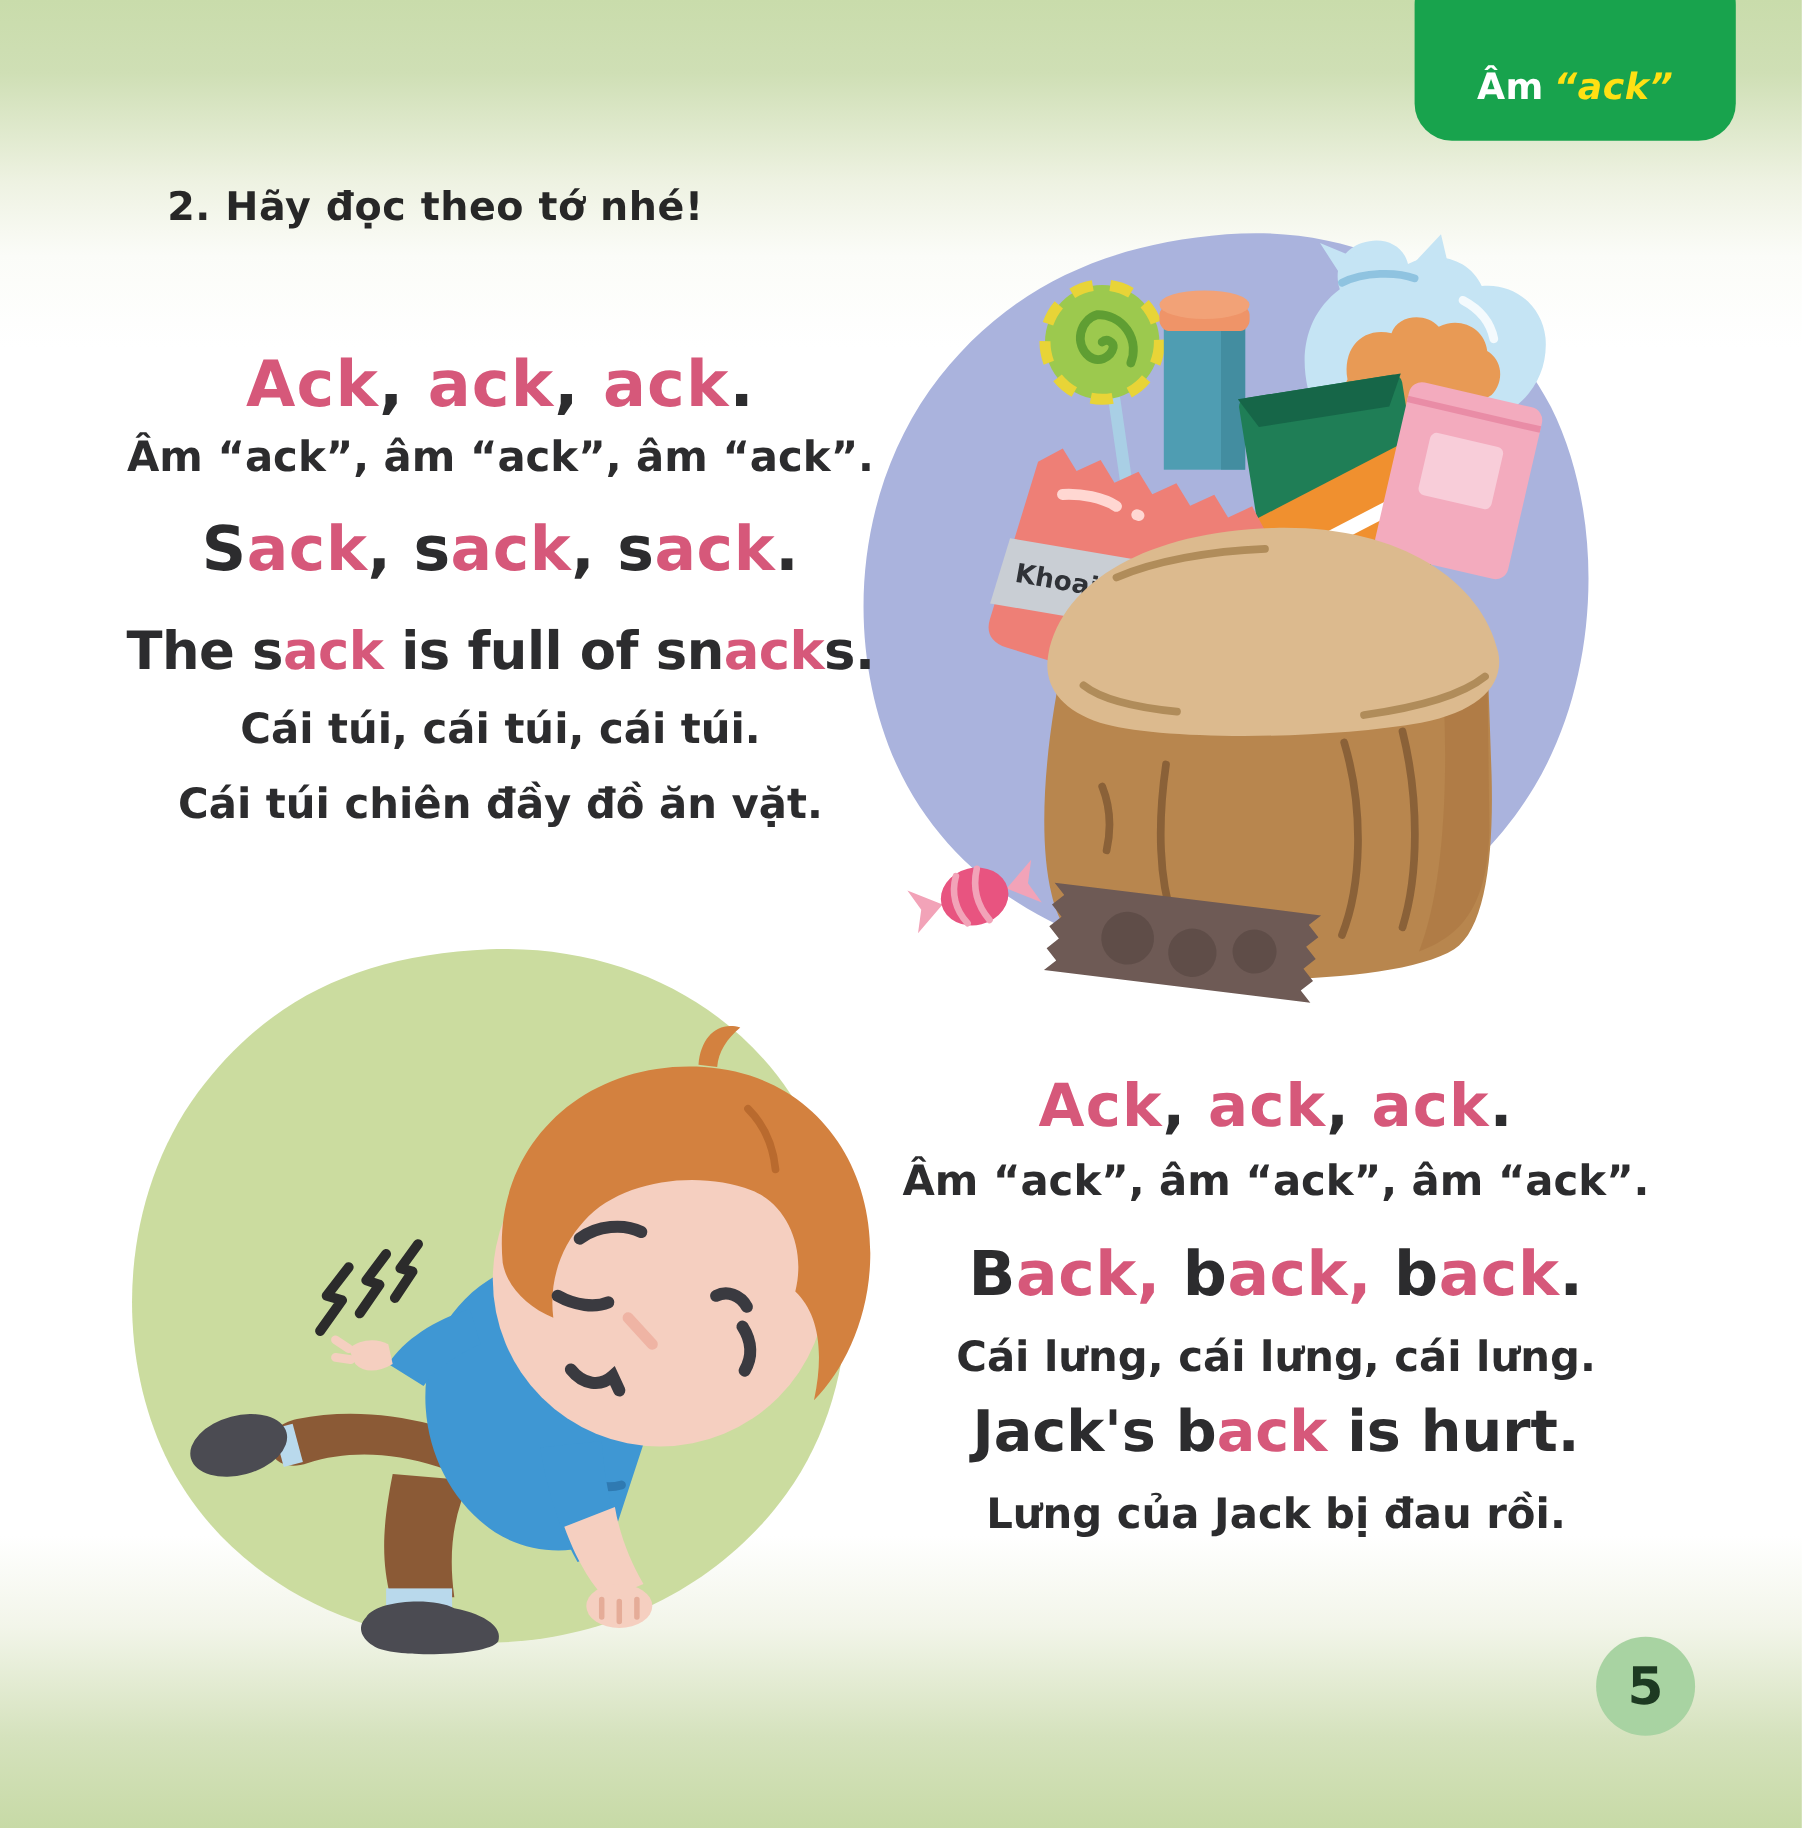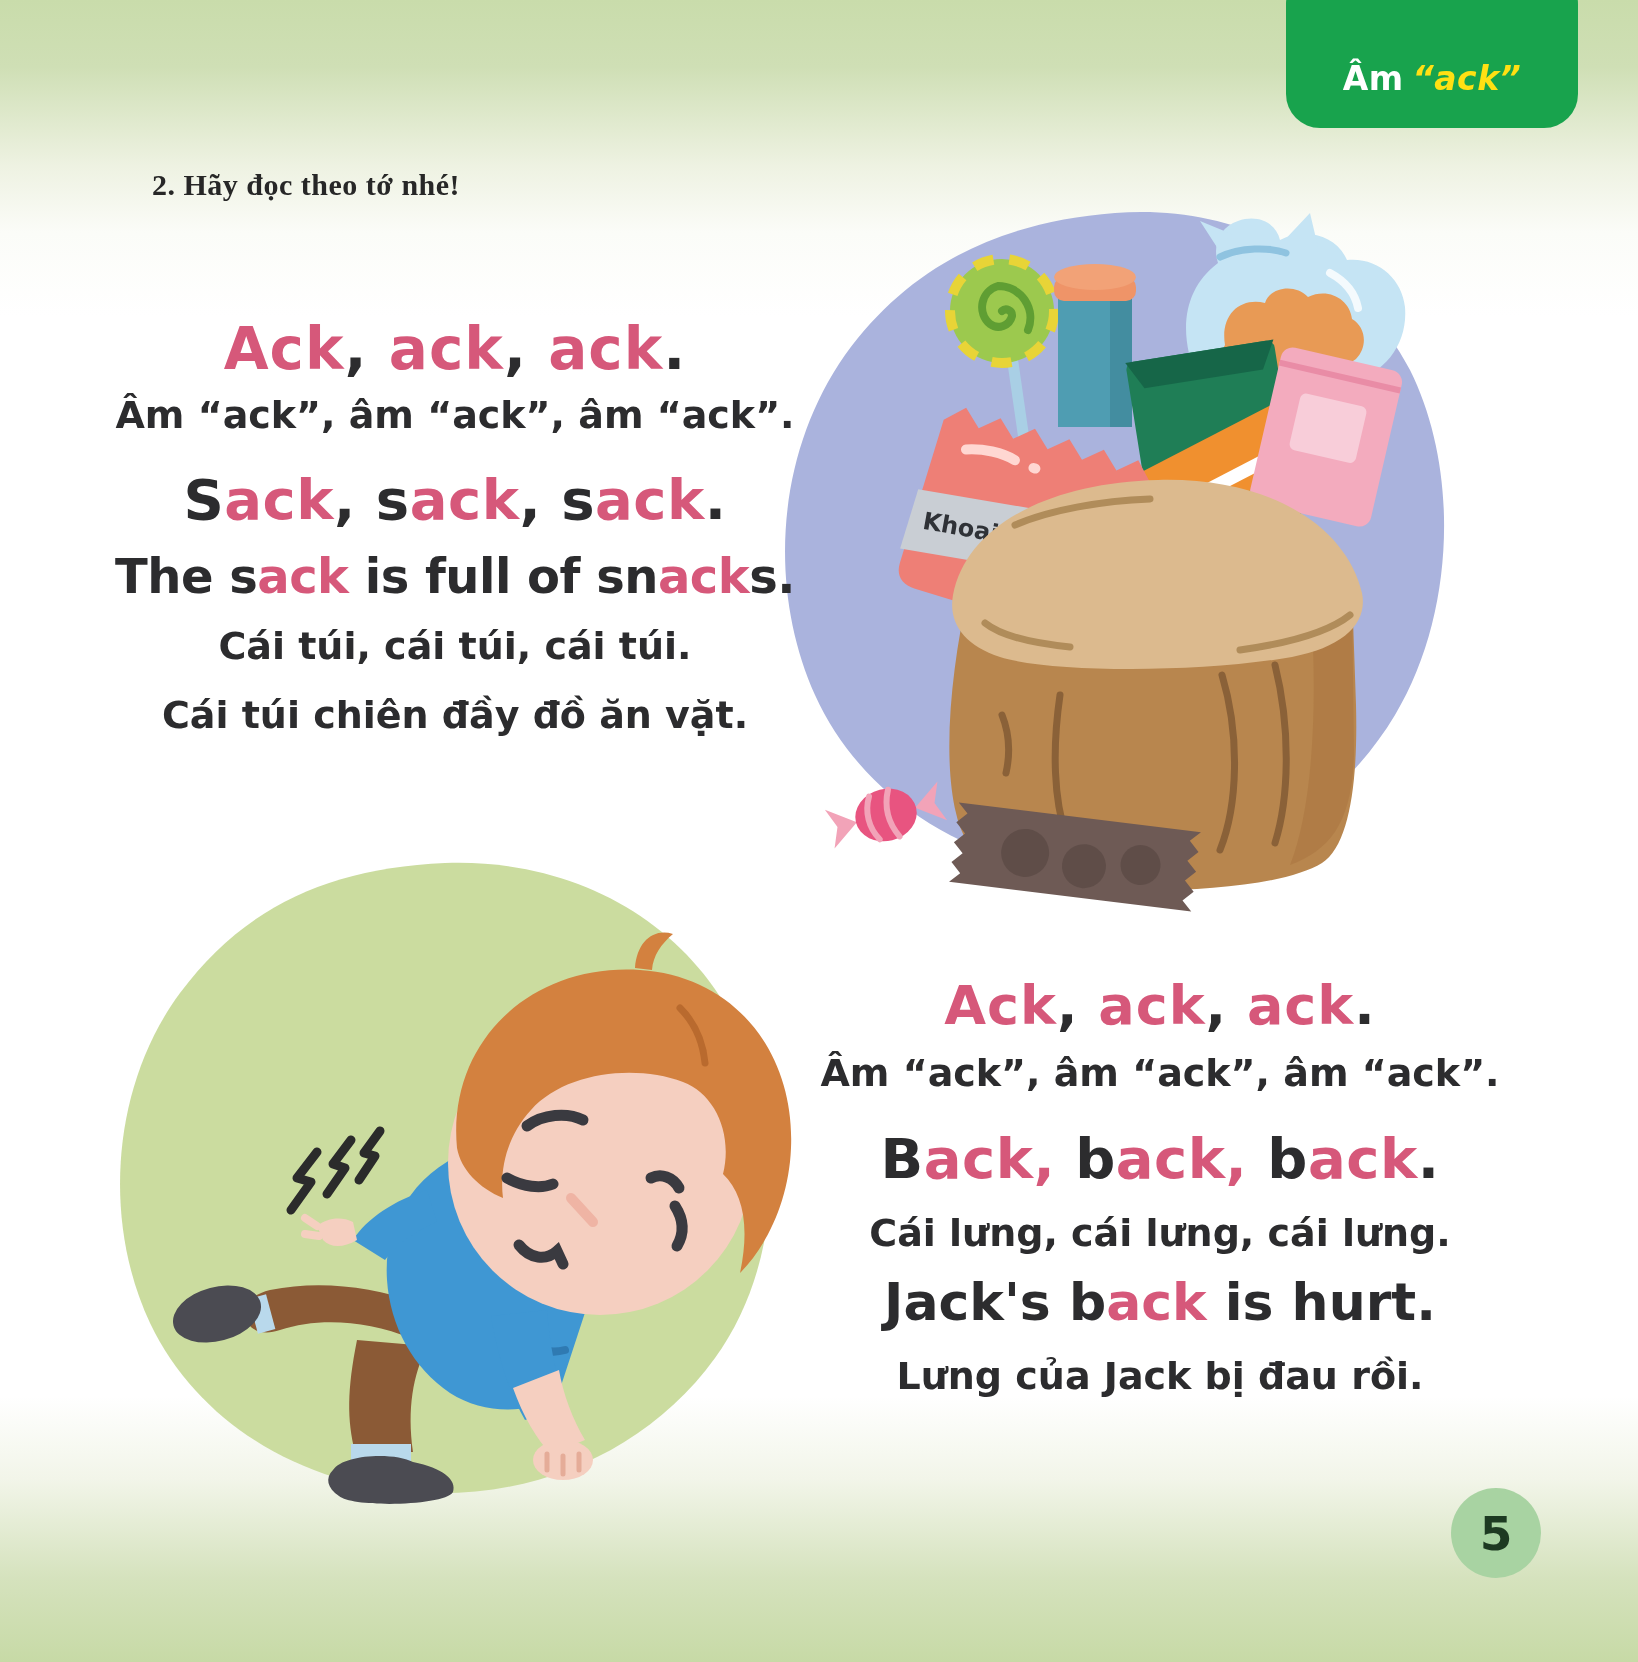--- a/index.html
+++ b/index.html
@@ -26,7 +26,7 @@
   
   .heading{
     position:absolute; left:152px; top:168px;
-    font-size:30px; font-weight:bold; color:#272727; letter-spacing:.5px;font-family:Liberation Serif, serif;
+    font-size:36px; font-weight:bold; color:#272727; letter-spacing:.5px;
   }
   
   .text-block{position:absolute; text-align:center; z-index:3;}

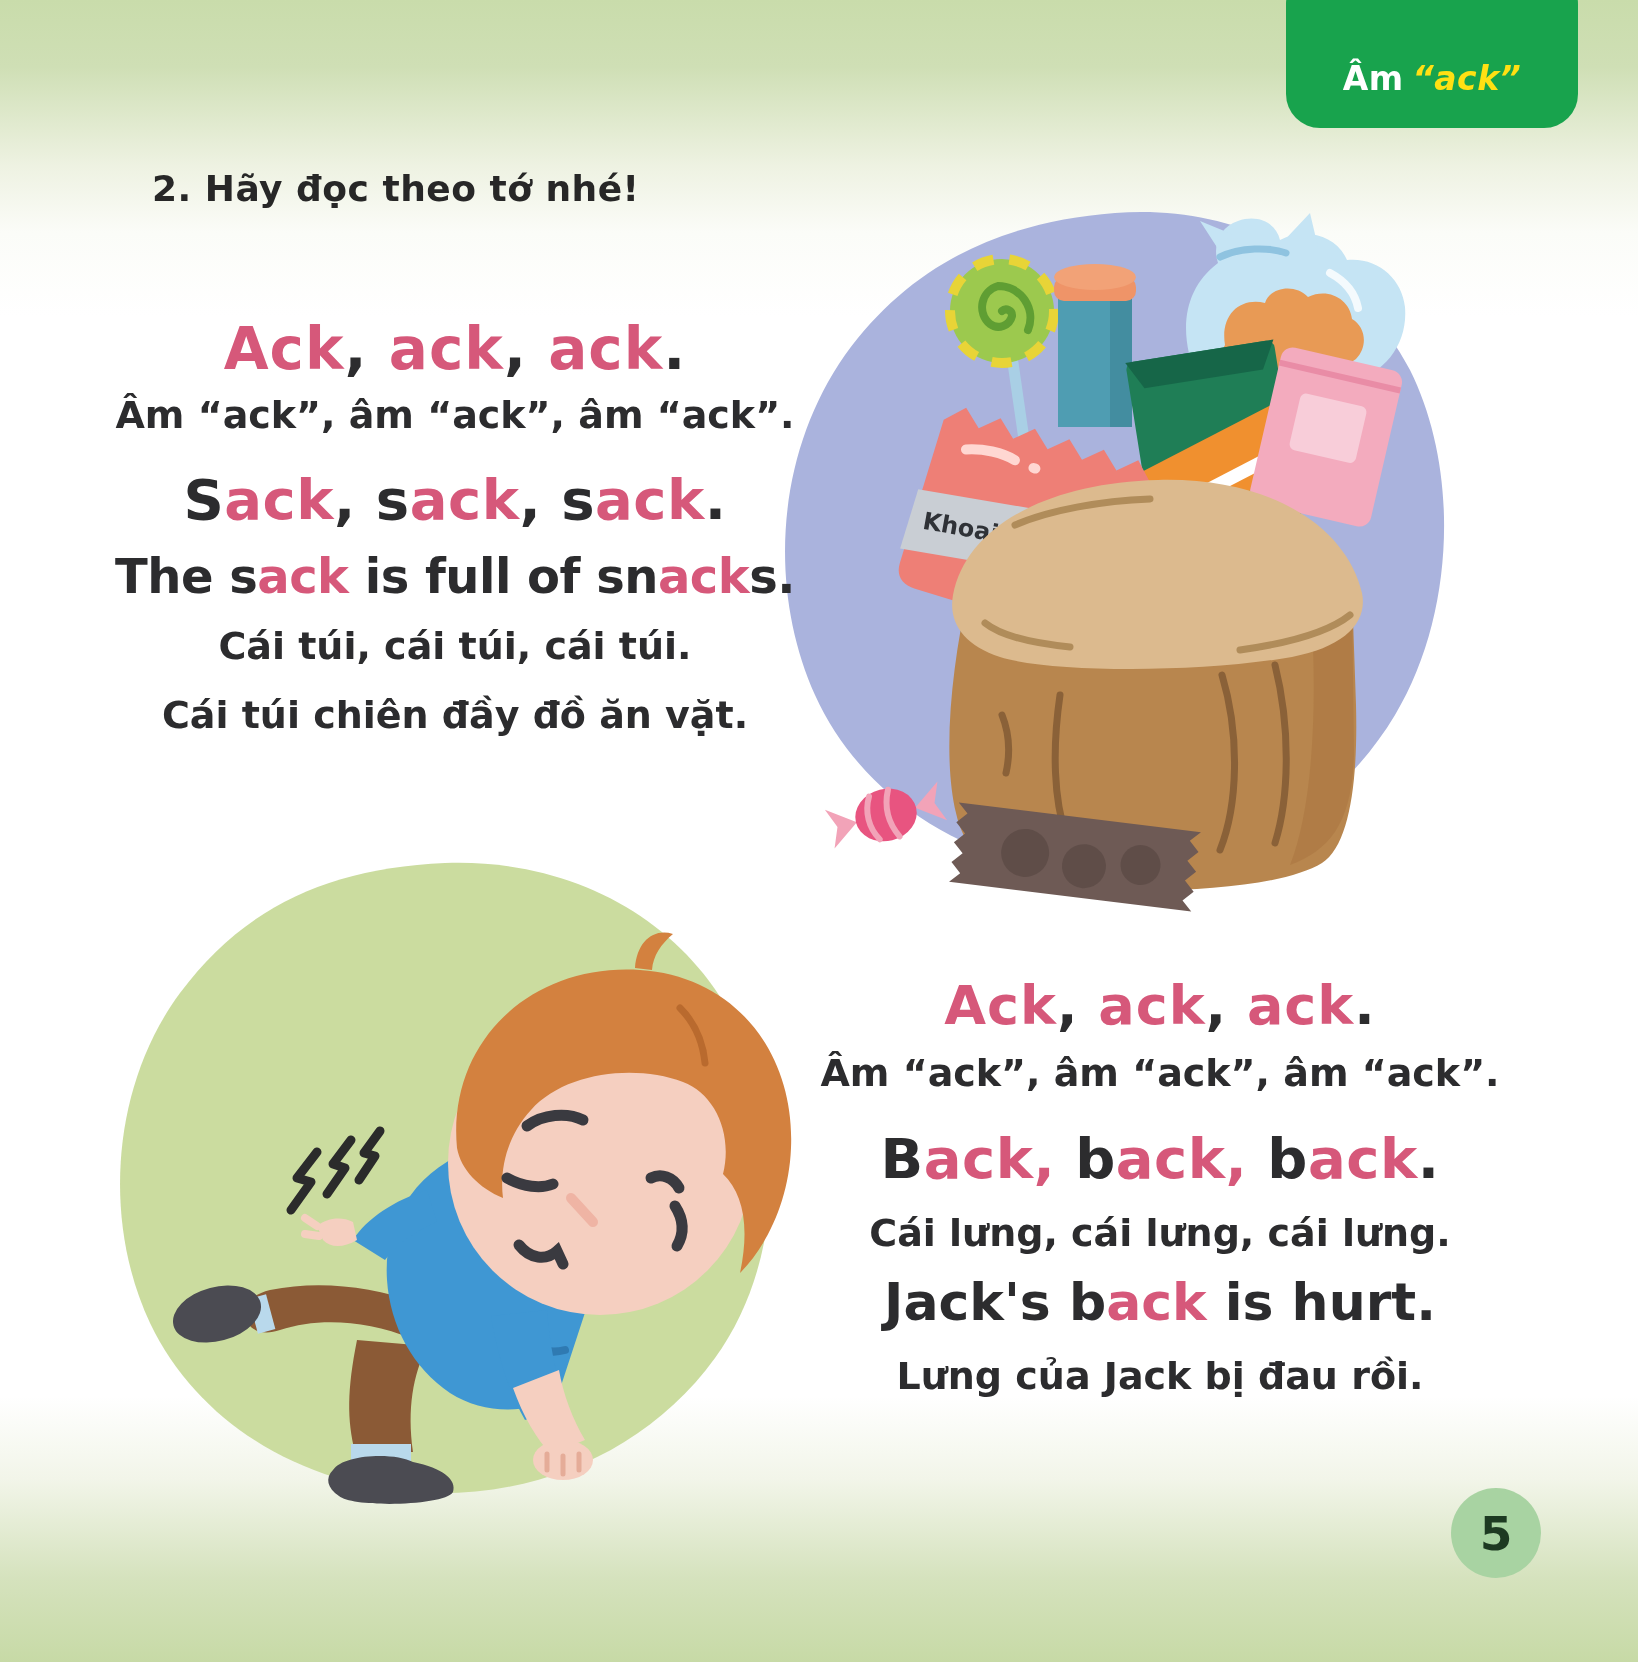--- a/index.html
+++ b/index.html
@@ -38,7 +38,7 @@
   
   #left-block .l1{font-size:58px; margin-bottom:10px; letter-spacing:1px;}
   #left-block .l2{margin-bottom:30px;}
-  #left-block .l3{font-size:56px; margin-bottom:16px; letter-spacing:.5px;}
+  #left-block .l3{font-size:56px; margin-bottom:32px; letter-spacing:.5px;}
   #left-block .l4{margin-bottom:24px;}
   #left-block .l5{font-size:48px; margin-bottom:20px; letter-spacing:-.5px;}
   

